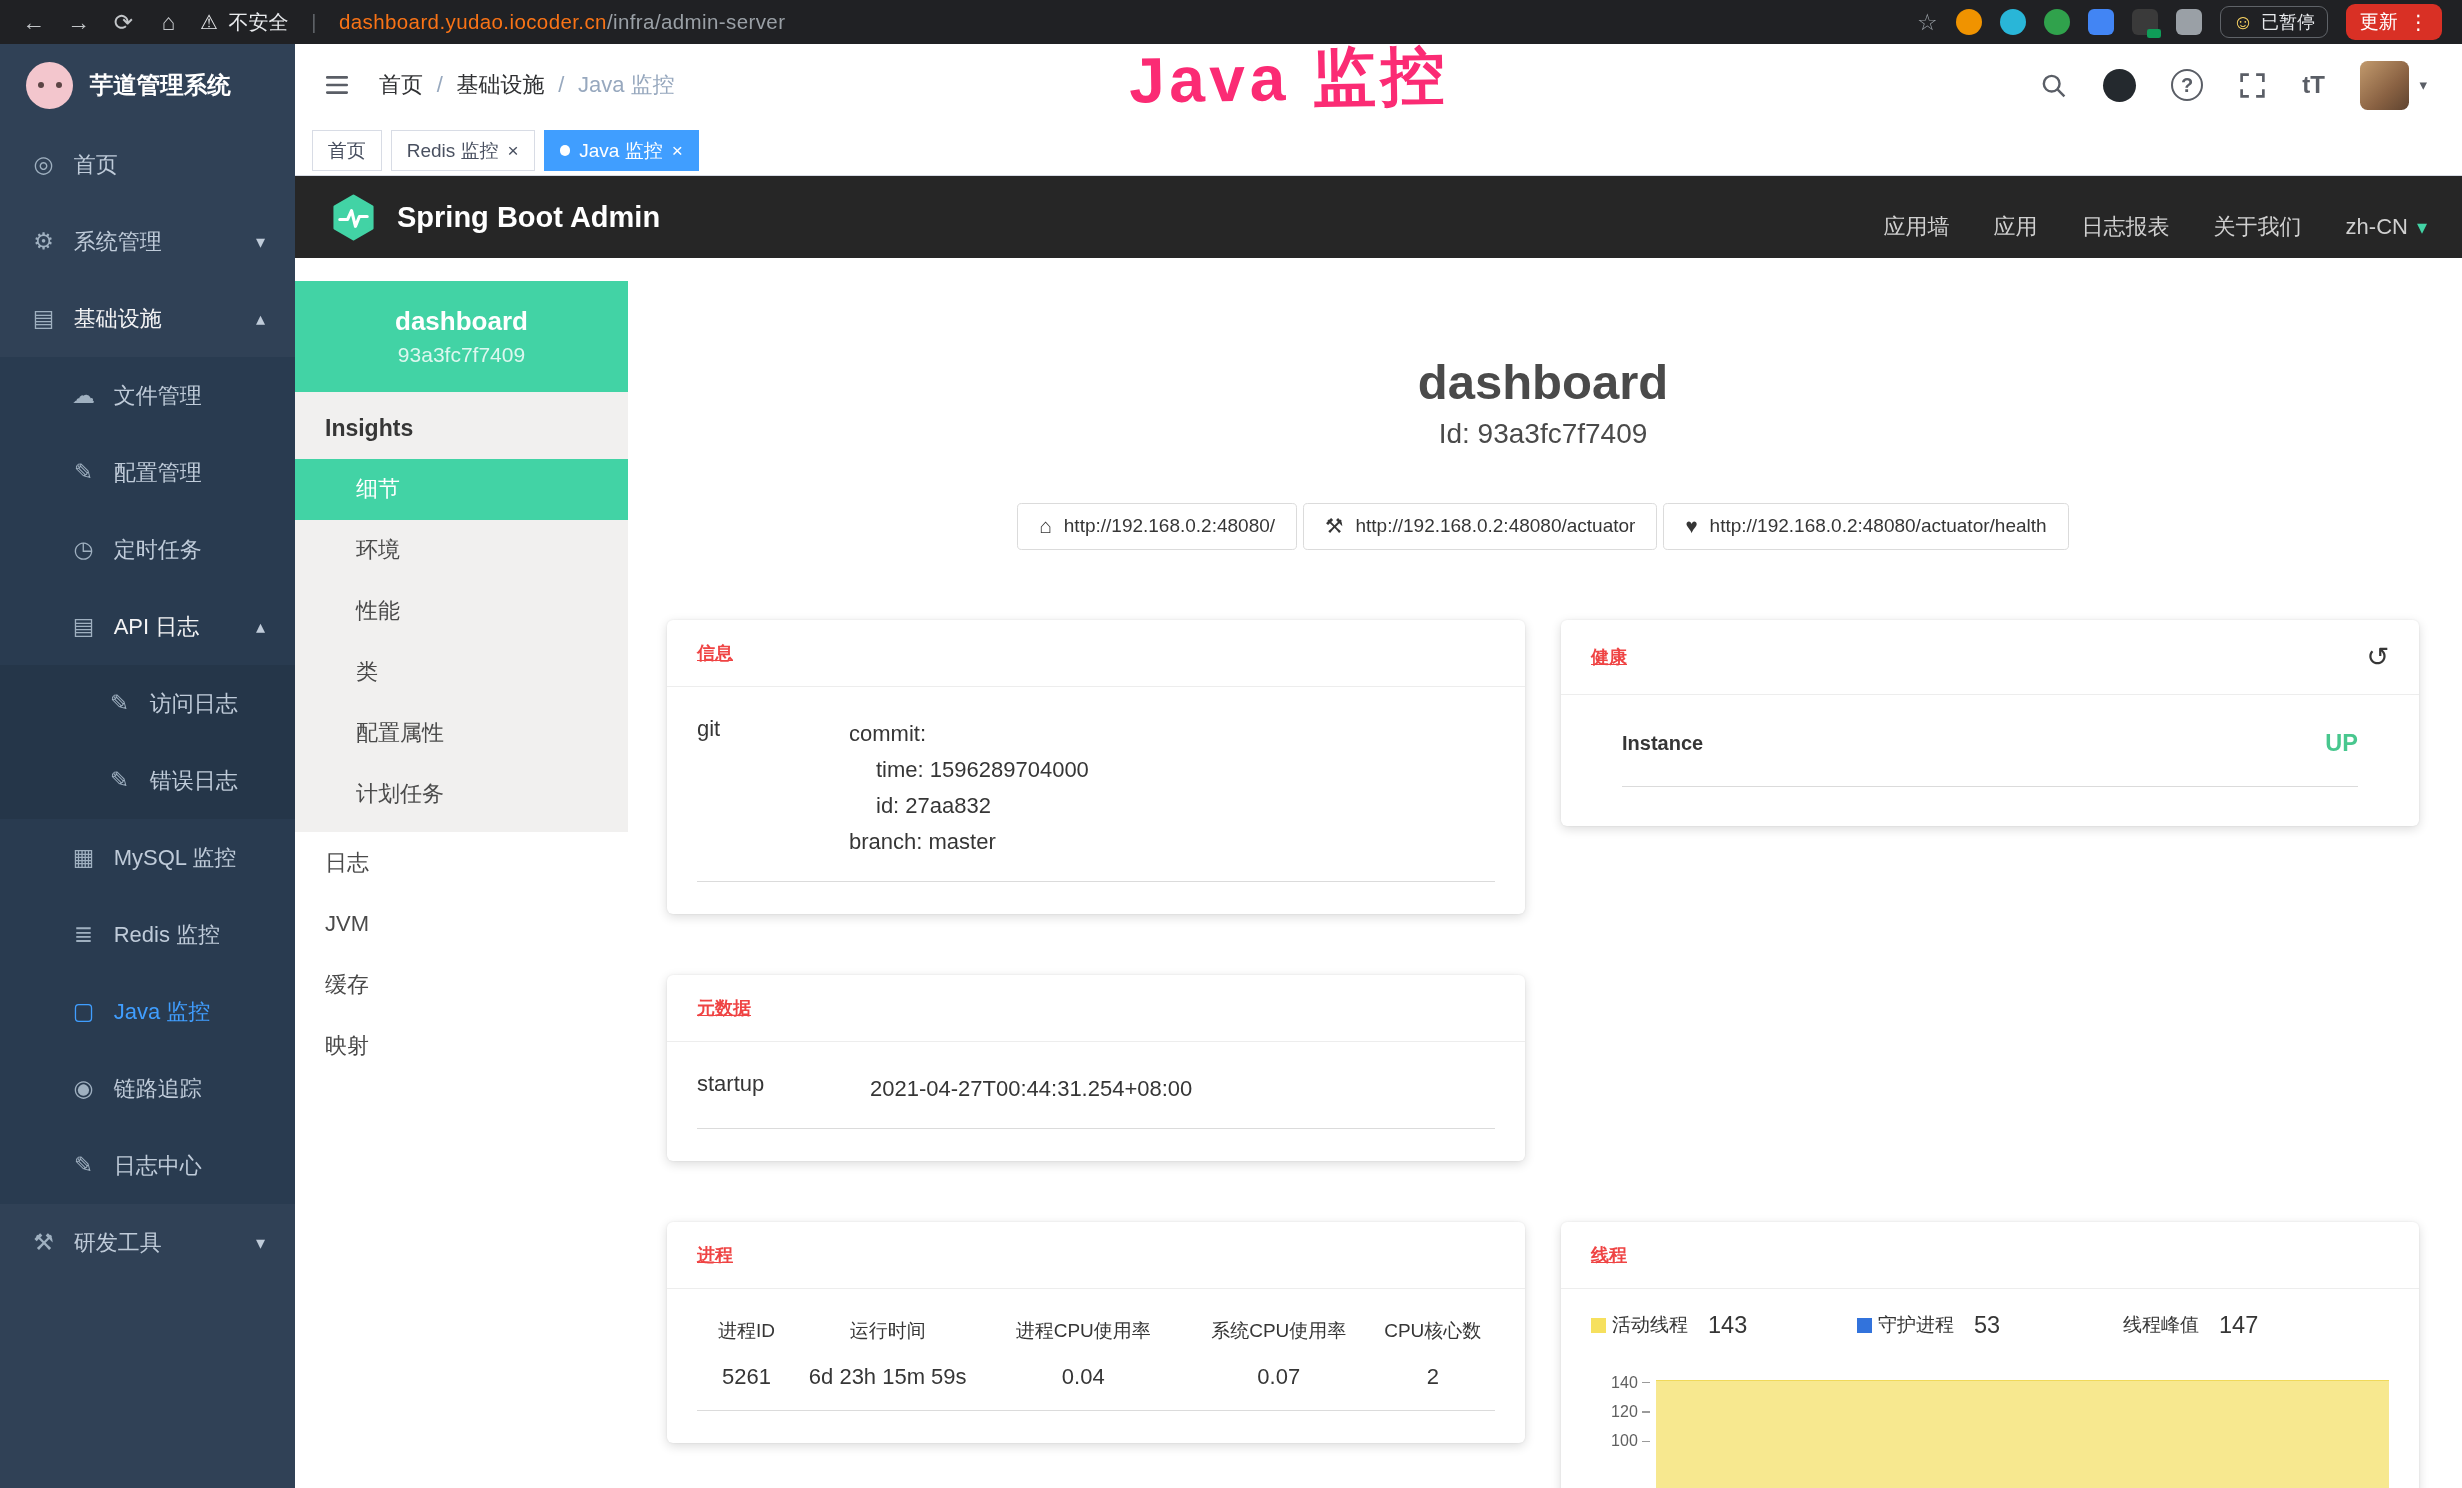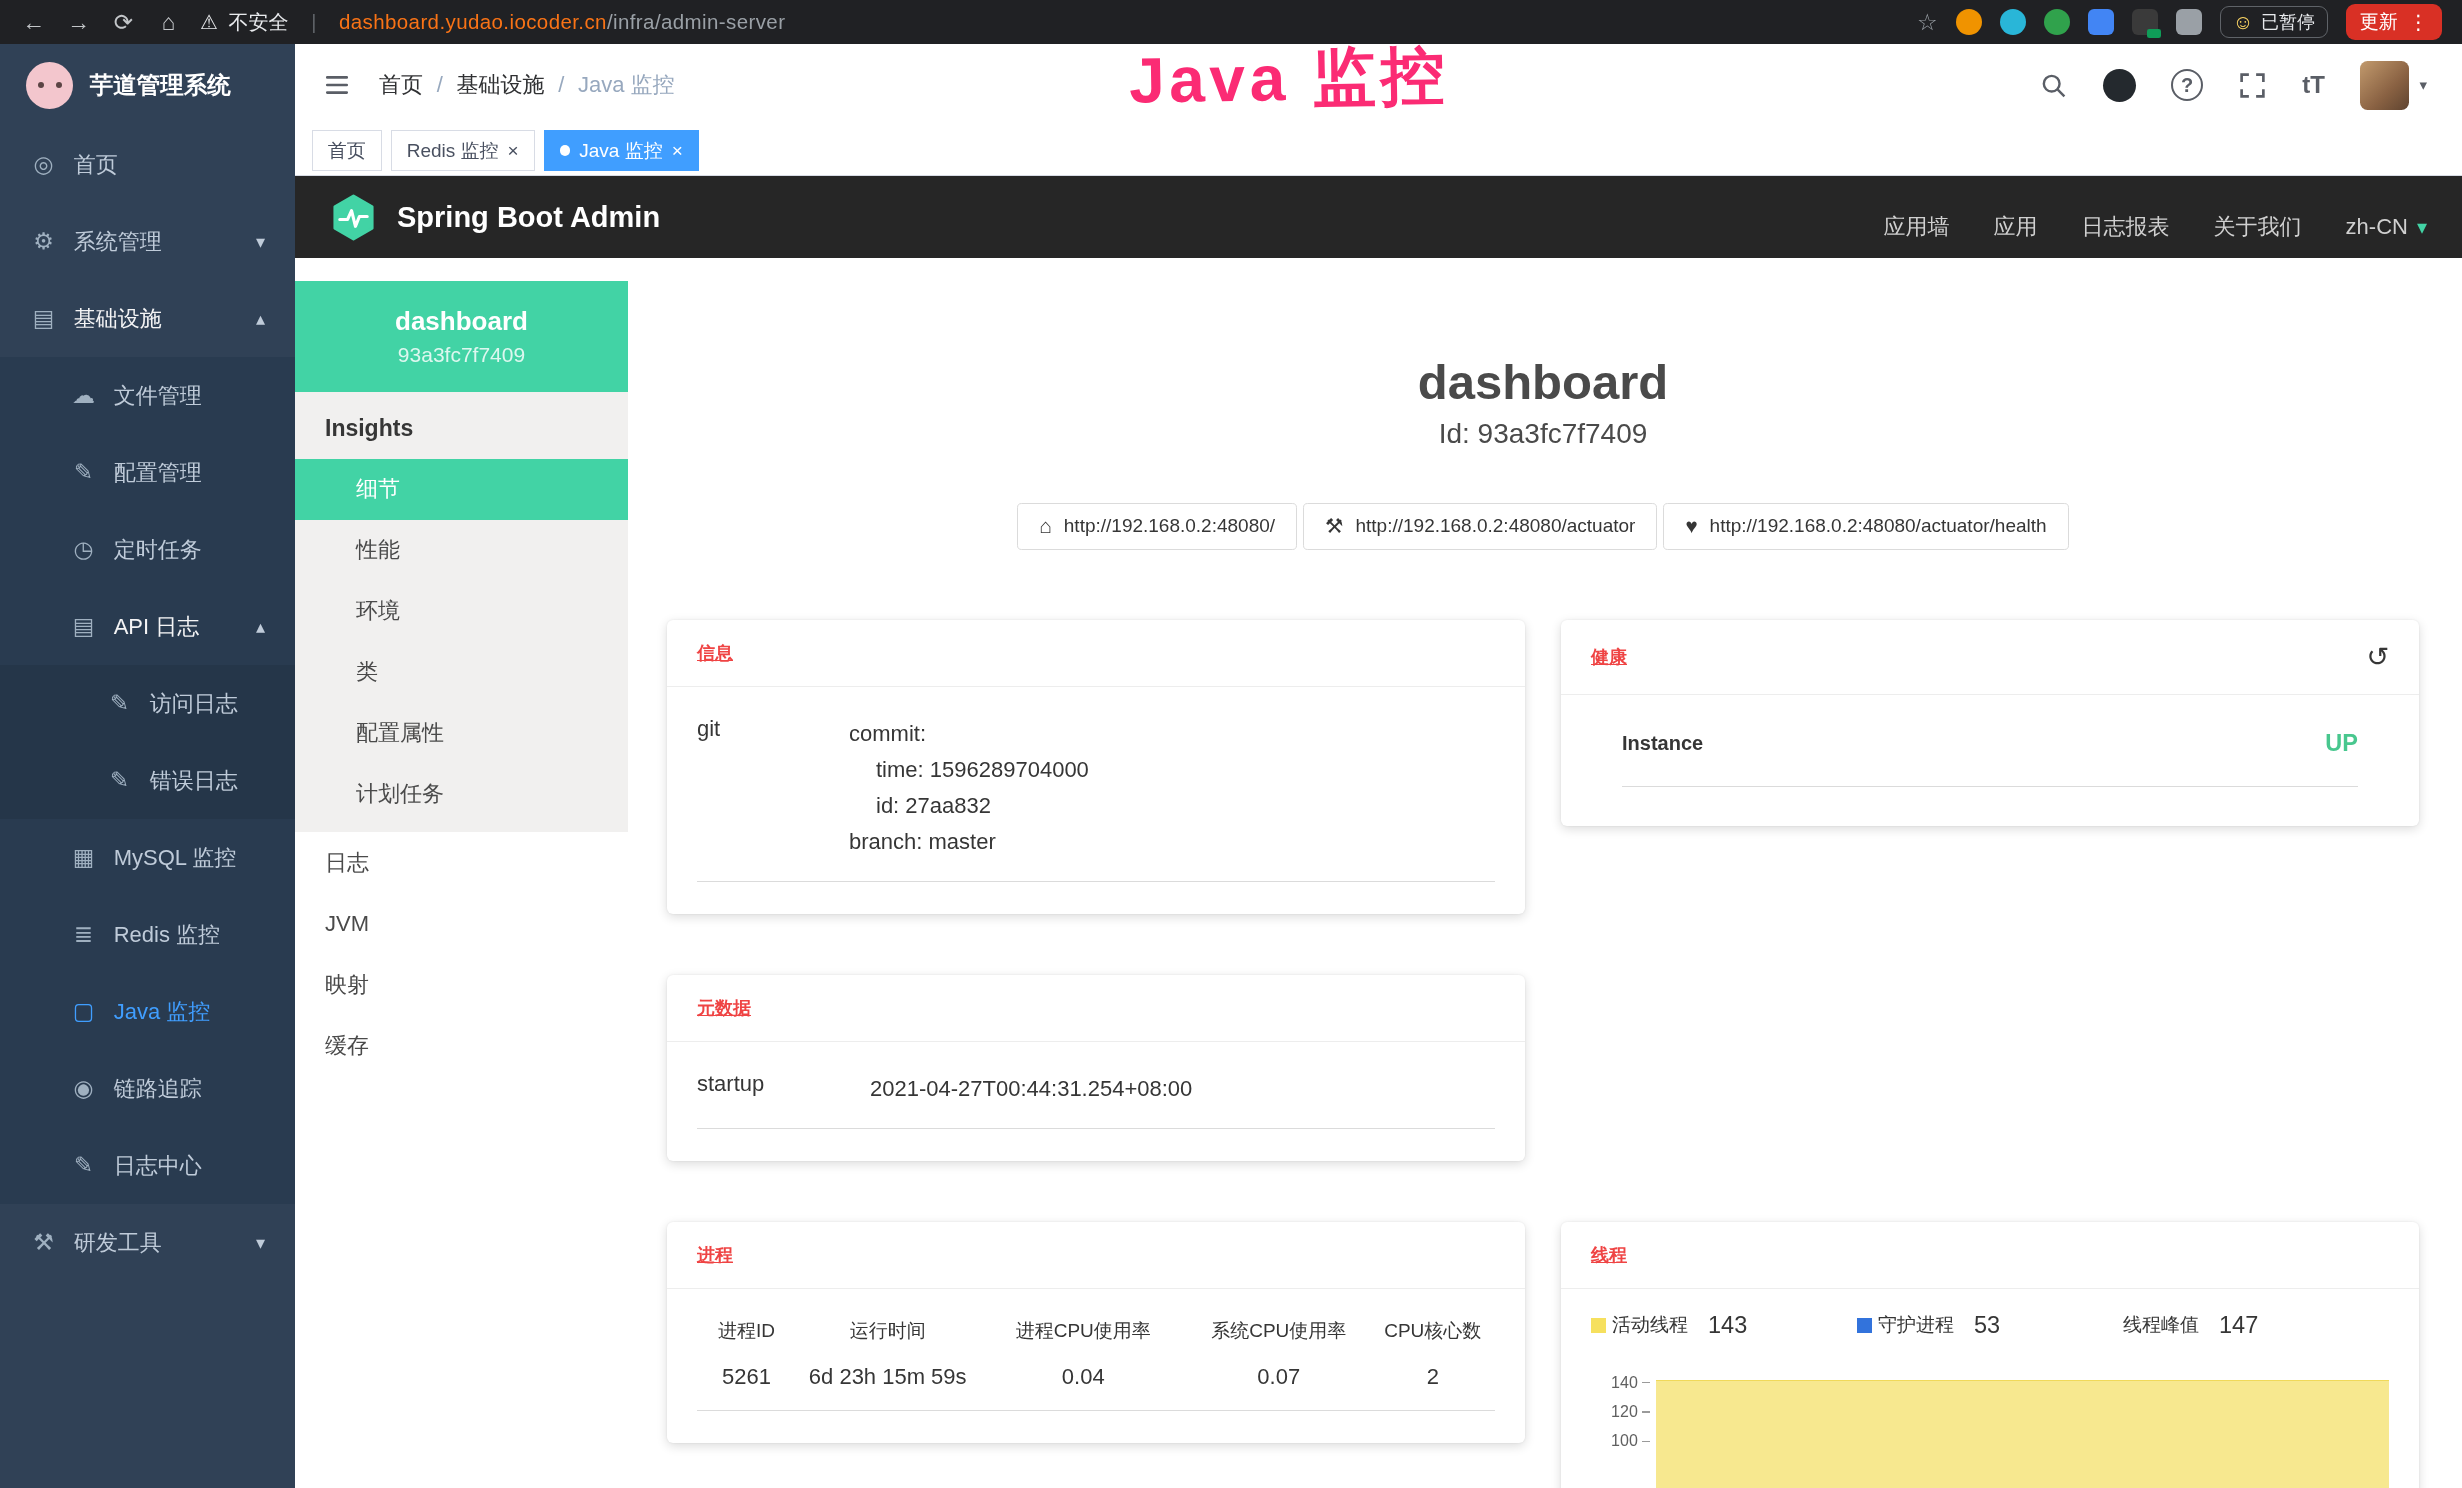--- a/index.html
+++ b/index.html
@@ -335,8 +335,8 @@
           <div class="insights-group">
             <div class="group-label">Insights</div>
             <div class="sba-item active">细节</div>
+            <div class="sba-item">环境</div>
             <div class="sba-item">性能</div>
-            <div class="sba-item">环境</div>
             <div class="sba-item">类</div>
             <div class="sba-item">配置属性</div>
             <div class="sba-item">计划任务</div>

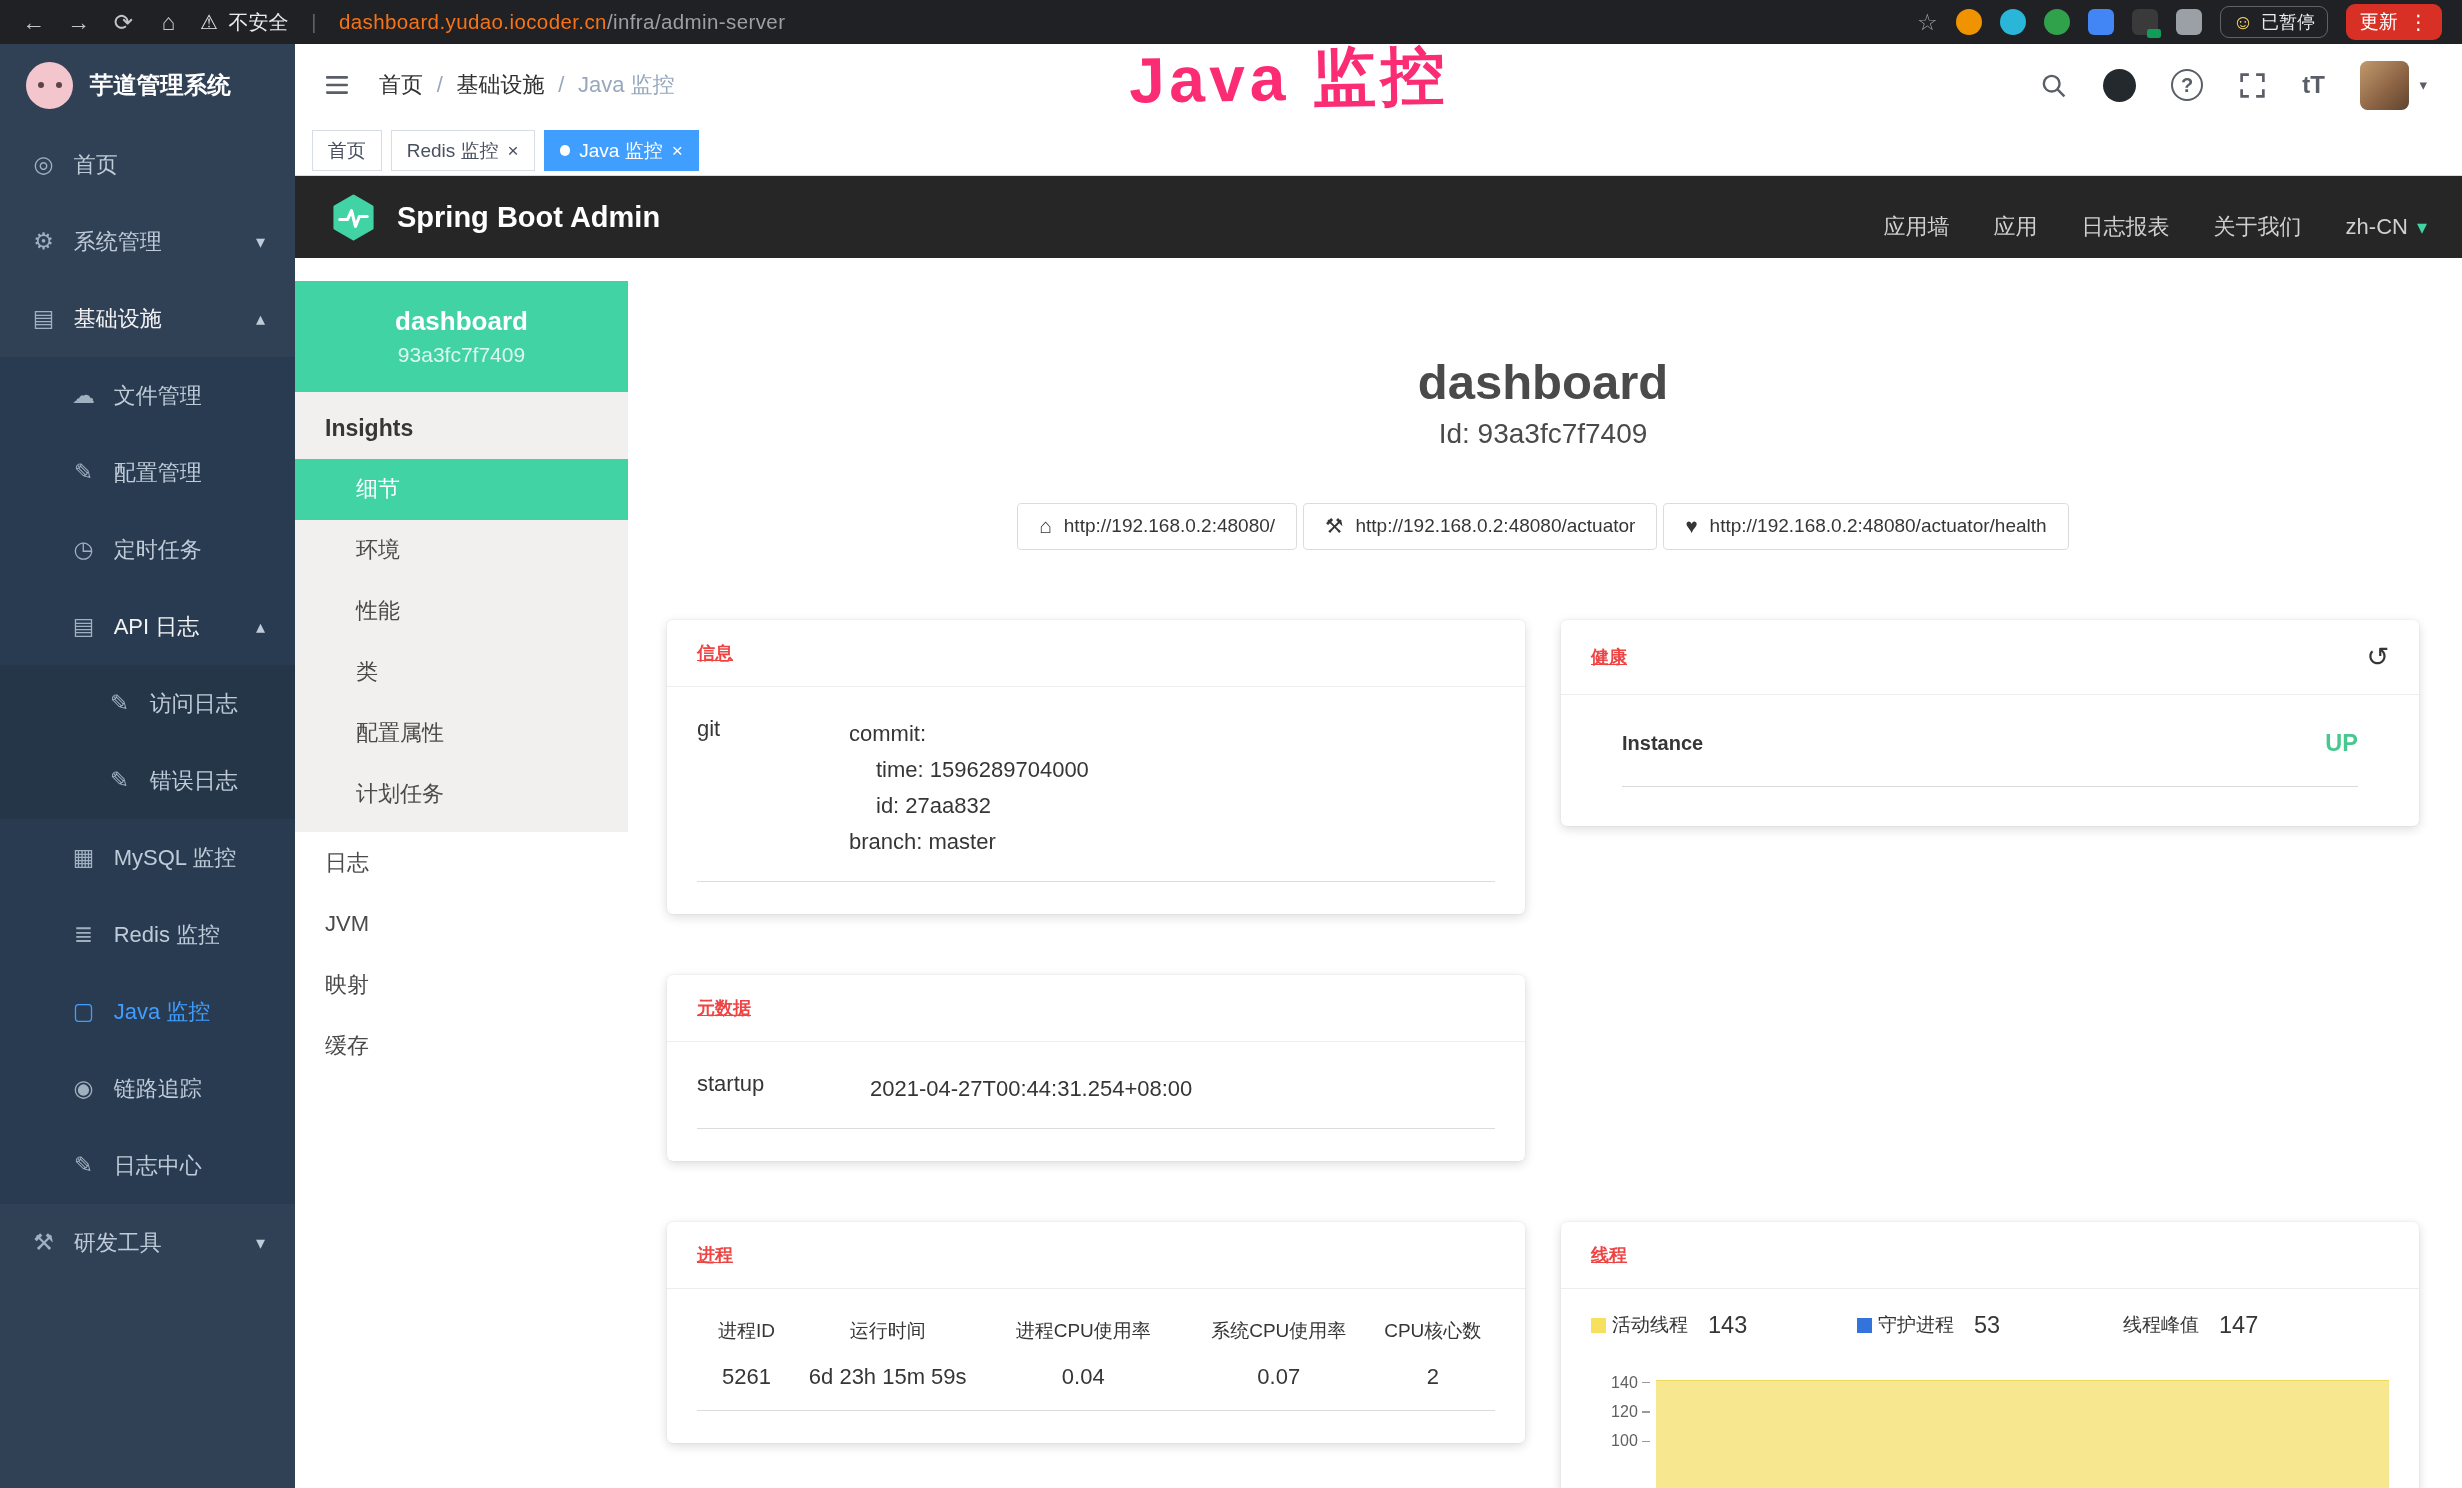--- a/index.html
+++ b/index.html
@@ -343,8 +343,8 @@
           </div>
           <div class="sba-root-item">日志</div>
           <div class="sba-root-item">JVM</div>
+          <div class="sba-root-item">缓存</div>
           <div class="sba-root-item">映射</div>
-          <div class="sba-root-item">缓存</div>
         </aside>
 
         <main class="sba-main">

